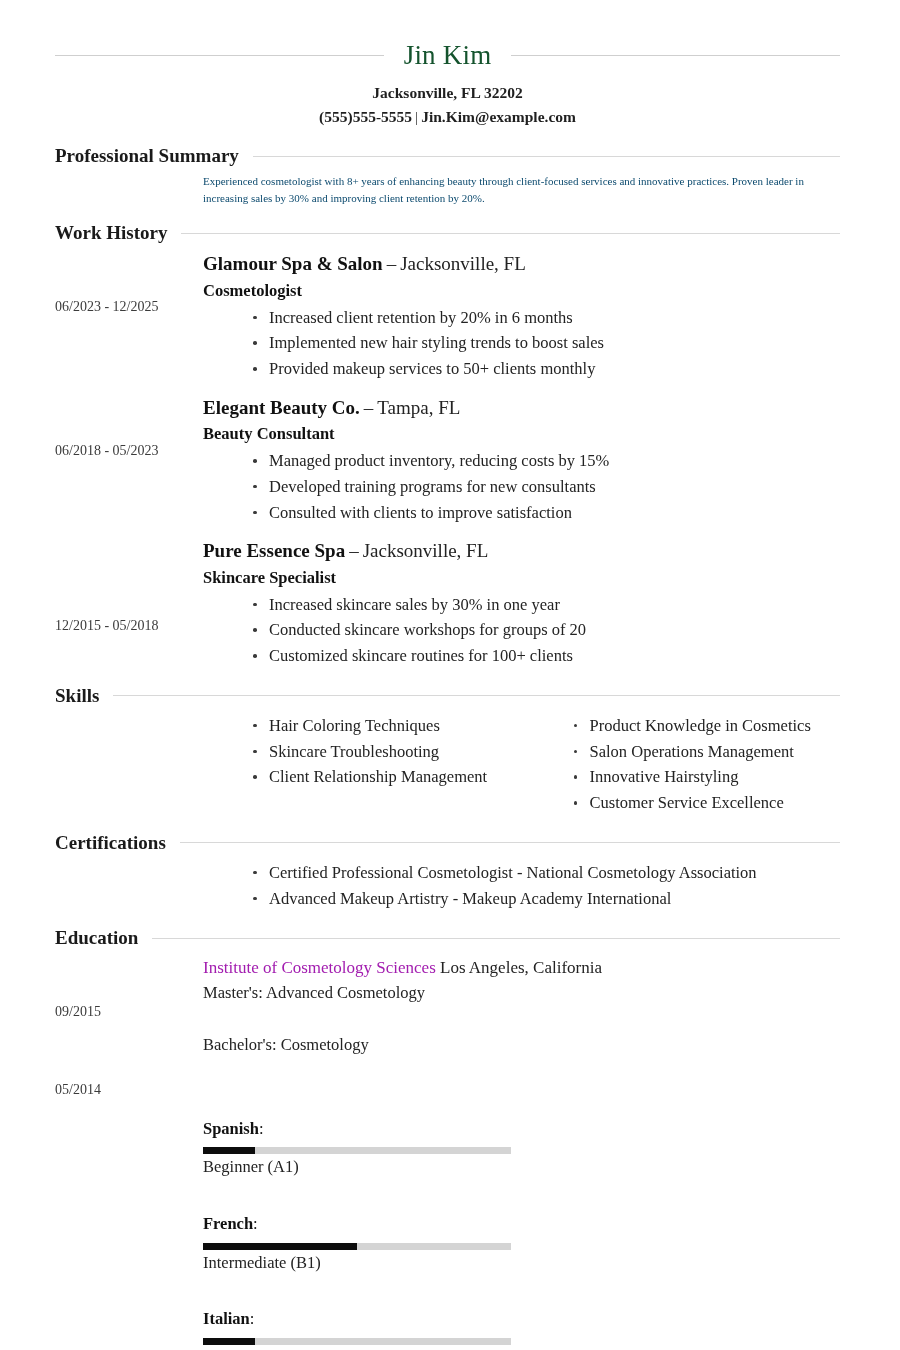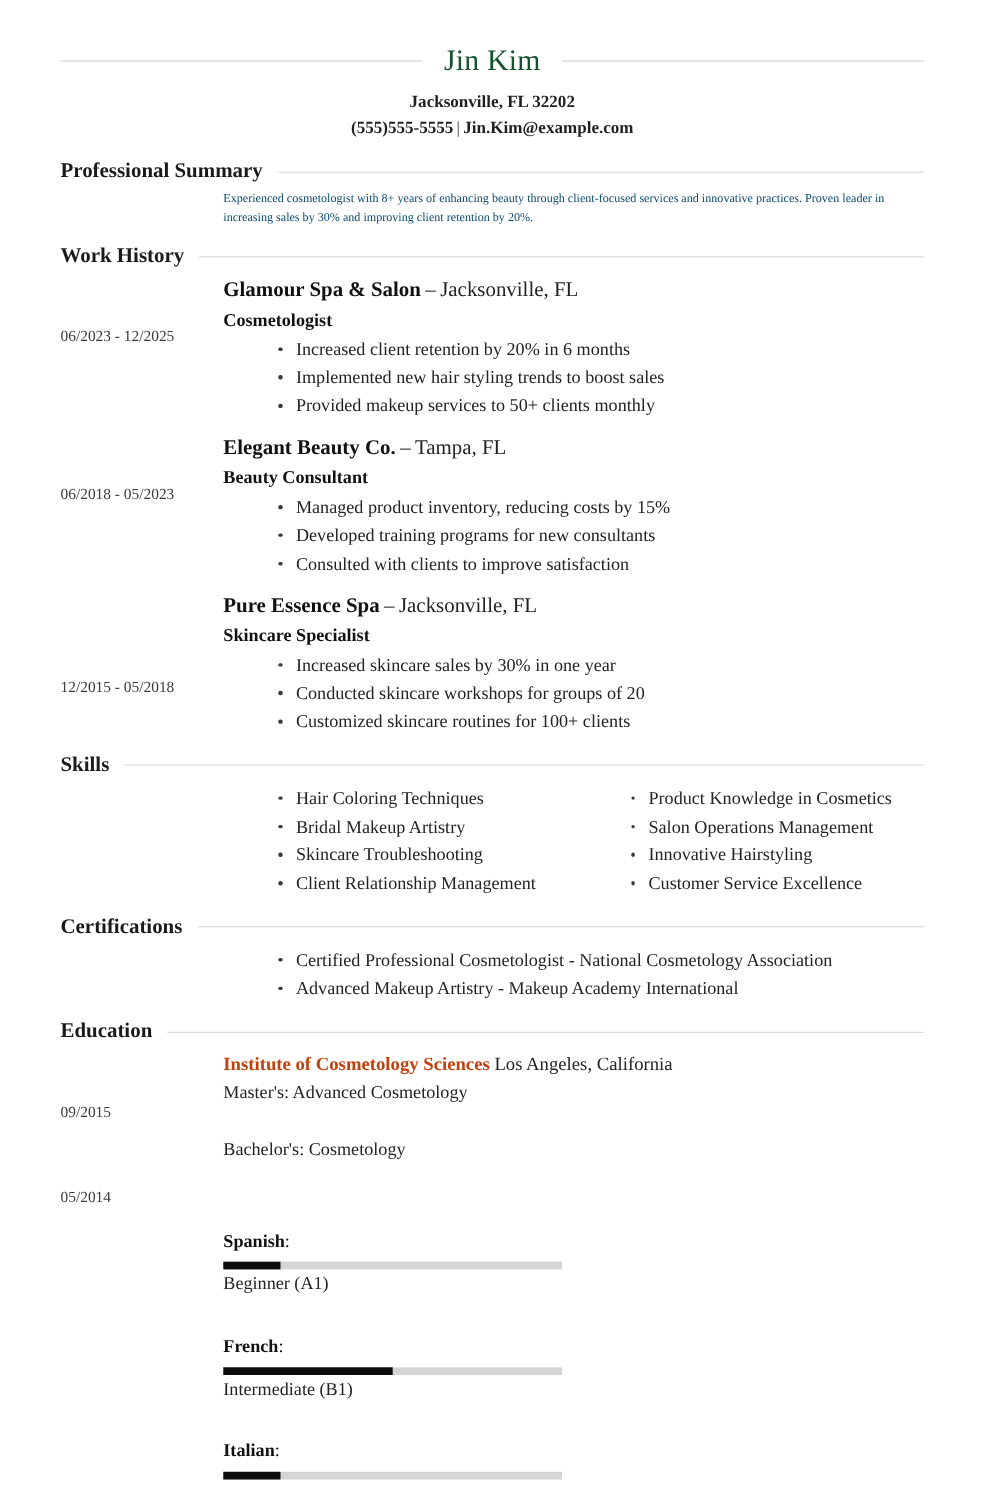--- a/index.html
+++ b/index.html
@@ -245,7 +245,6 @@
     <div class="two-col">
       <ul class="bullets">
         <li>Hair Coloring Techniques</li>
-        <li>Bridal Makeup Artistry</li>
         <li>Skincare Troubleshooting</li>
         <li>Client Relationship Management</li>
       </ul>

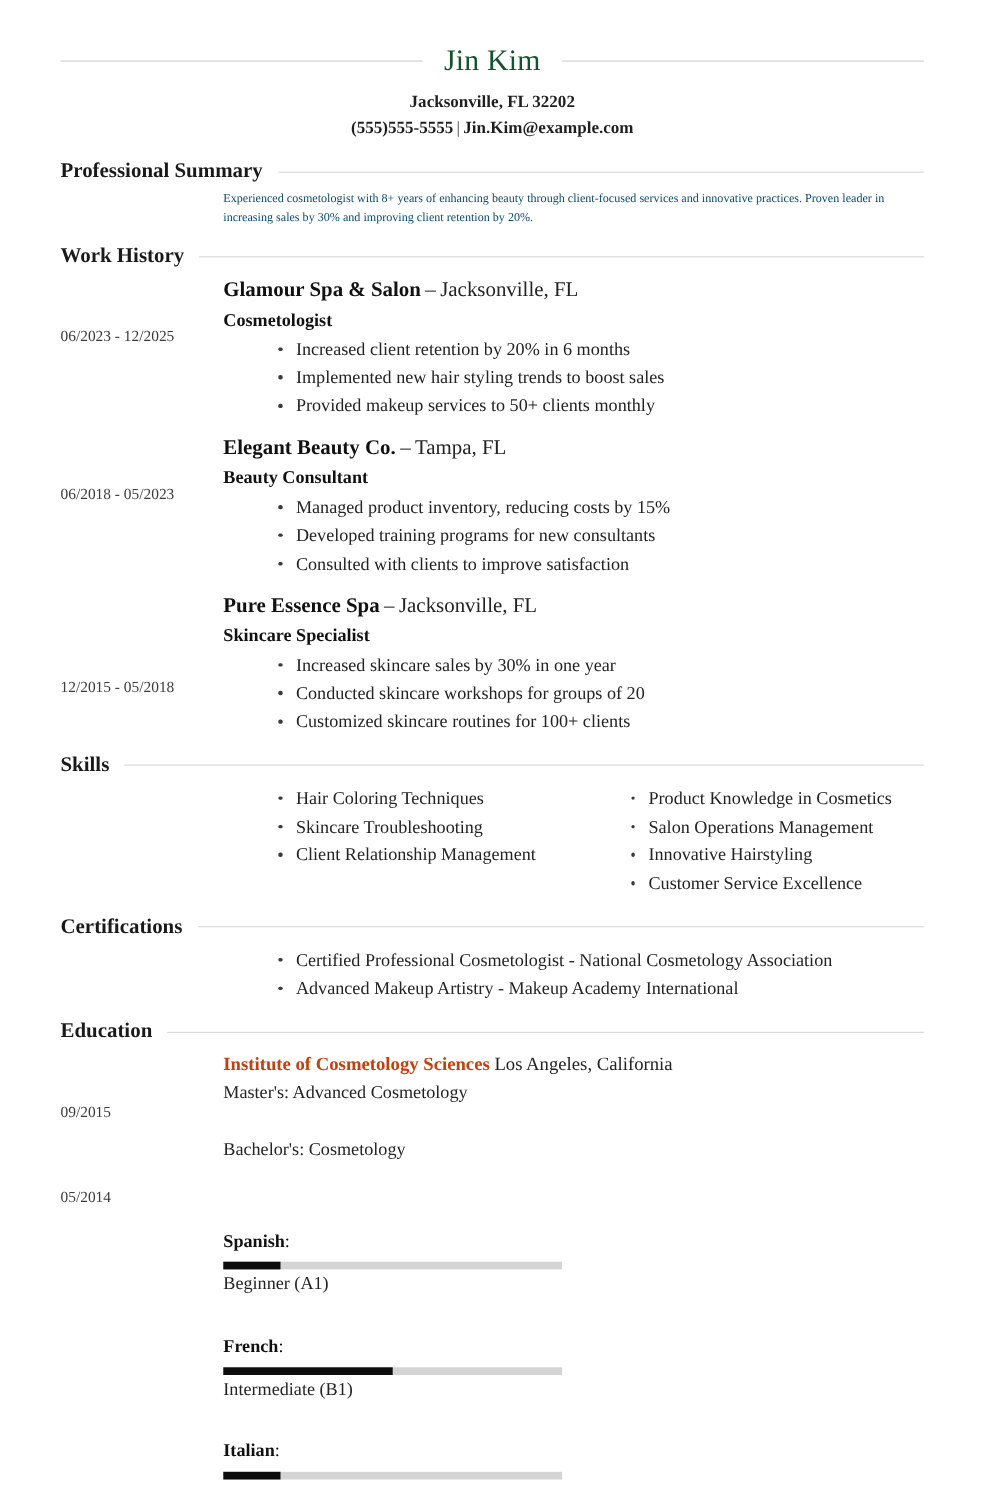--- a/index.html
+++ b/index.html
@@ -127,7 +127,7 @@
   
   .edu-row { margin-bottom: 10px; }
   .edu-school { font-size: 17px; color: #232323; line-height: 1.5; }
-  .edu-school b { font-weight: 700; color: #c2410c; text-align: right; }
+  .edu-school b { font-weight: 400; color: #a21caf; text-align: right; }
   .edu-degree { font-size: 16.5px; color: #232323; line-height: 1.5; }
 
   

